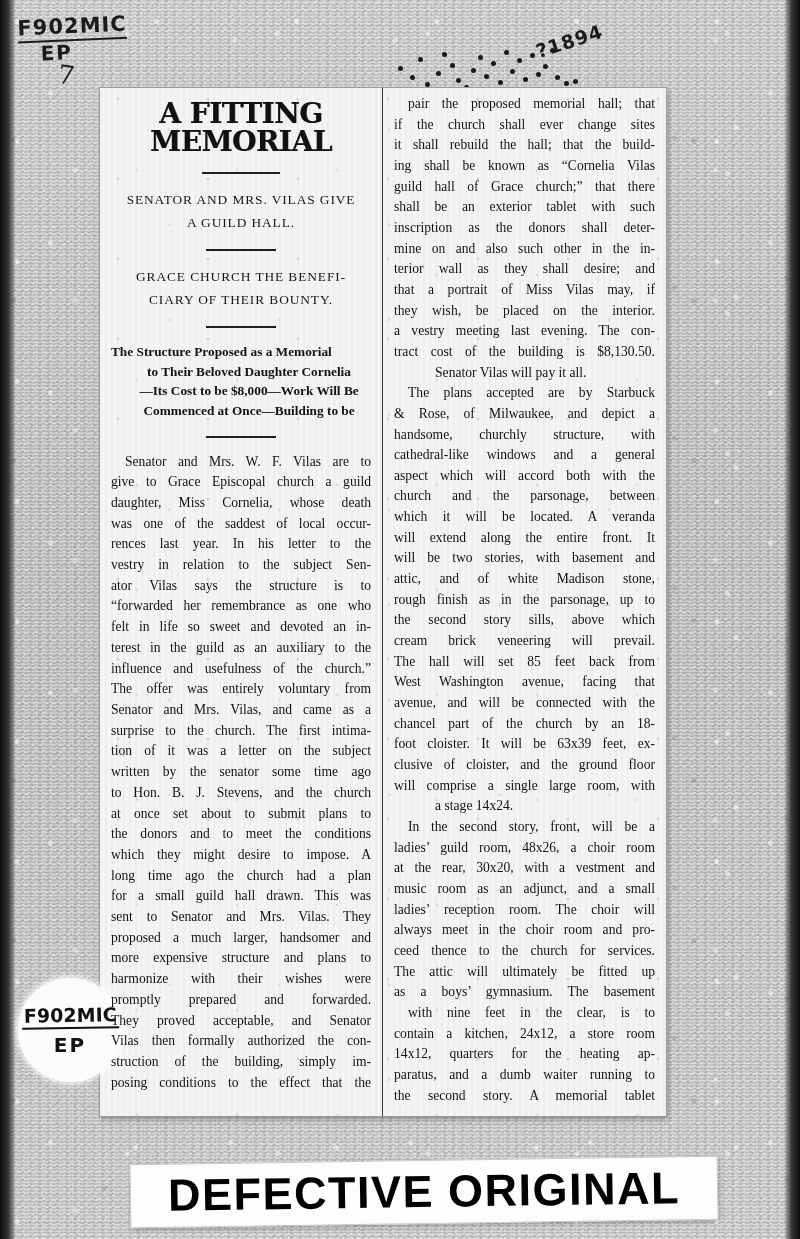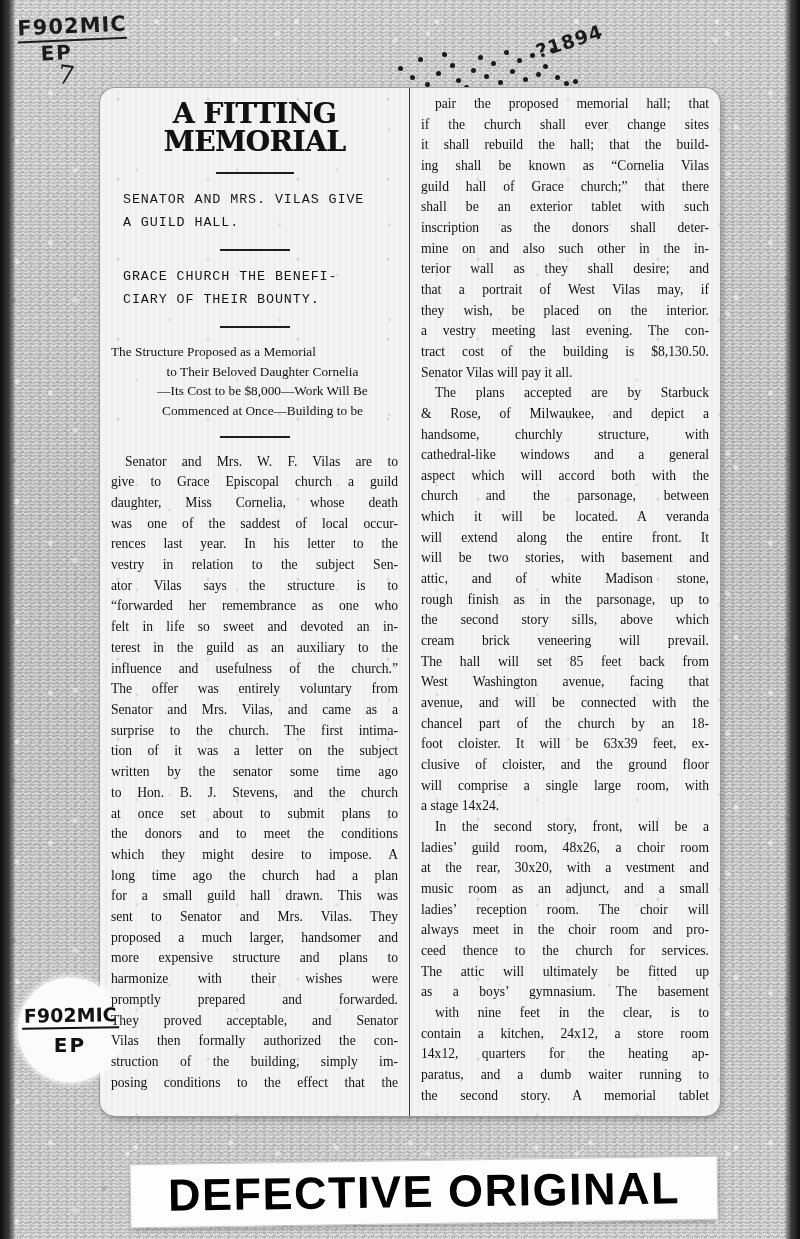--- a/index.html
+++ b/index.html
@@ -46,11 +46,10 @@
   #clipping {
     position: absolute;
     left: 100px; top: 88px;
-    width: 620px; height: 1028px;
+    width: 566px; height: 1028px;
     background: #f4f4f2;
     box-shadow: 0 0 0 1px #9a9a9a, 2px 3px 6px rgba(0,0,0,.30);
     overflow: hidden;
-    border-radius: 15px;
   }
   
   #clipping::after {

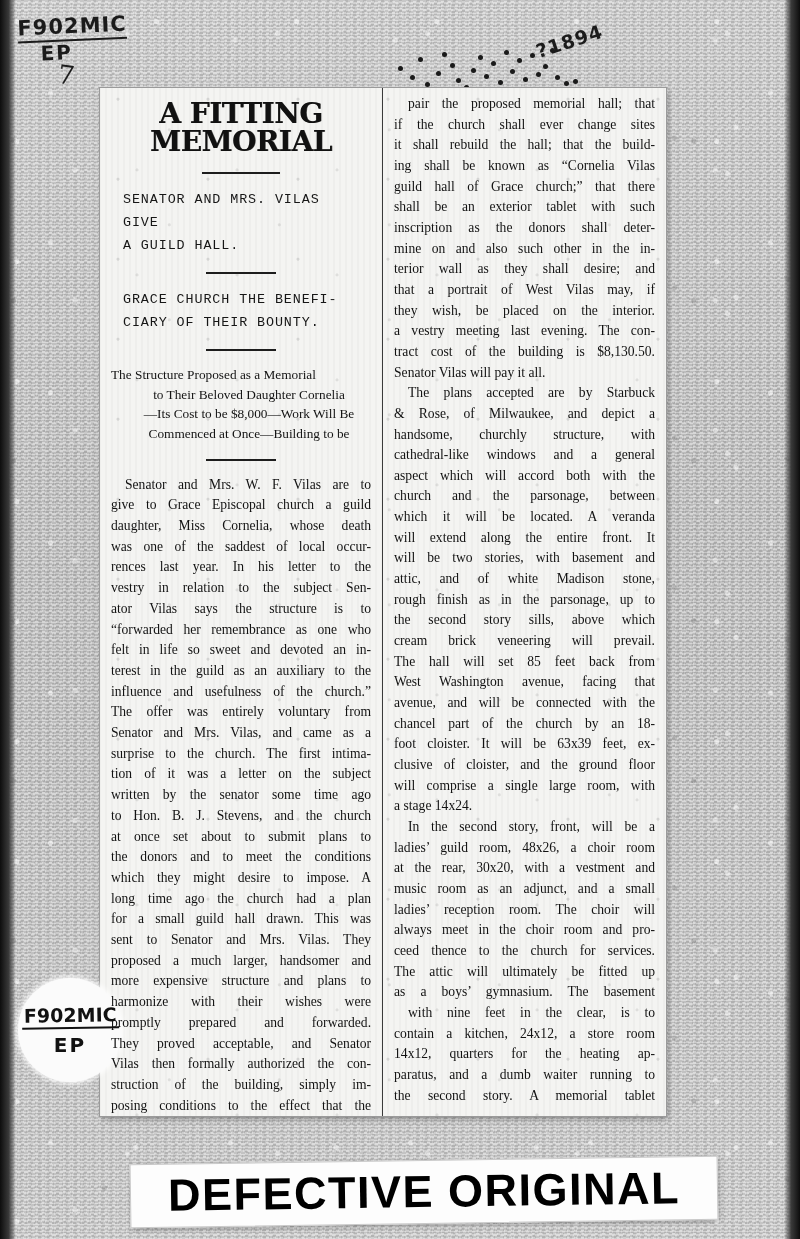--- a/index.html
+++ b/index.html
@@ -89,9 +89,10 @@
   }
   .rule.w2 { width: 70px; }
   .deck {
-    font-family: Liberation Mono, monospace;
+    font-family: Liberation Serif, serif;
     font-size: 13.4px;
     letter-spacing: .9px;
+    text-align: center;
     line-height: 1.72;
     color: #161616;
     margin: 12px;

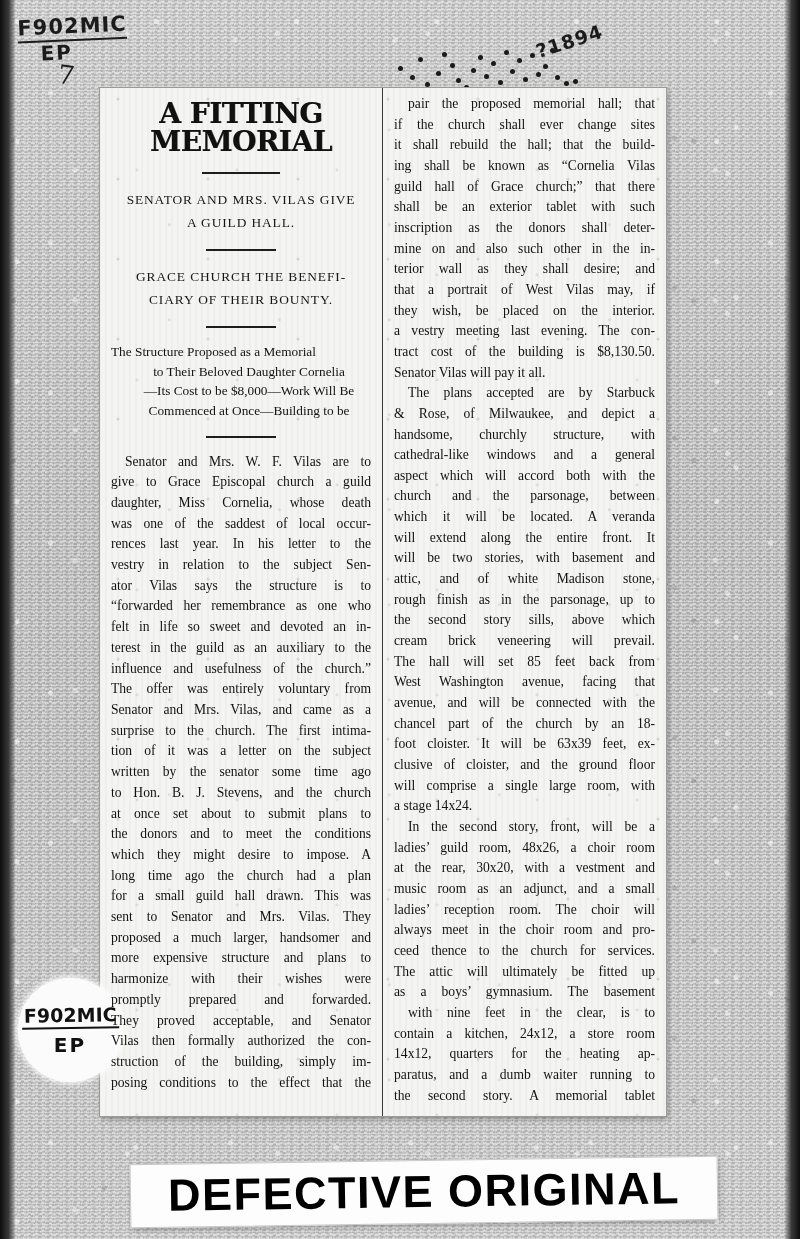--- a/index.html
+++ b/index.html
@@ -324,7 +324,7 @@
             <div class="body-line">inscription as the donors shall deter-</div>
             <div class="body-line">mine on and also such other in the in-</div>
             <div class="body-line">terior wall as they shall desire; and</div>
-            <div class="body-line">that a portrait of West Vilas may, if</div>
+            <div class="body-line">that a portrait of Miss Vilas may, if</div>
             <div class="body-line">they wish, be placed on the interior.</div>
             <div class="body-line">a vestry meeting last evening. The con-</div>
             <div class="body-line">tract cost of the building is $8,130.50.</div>

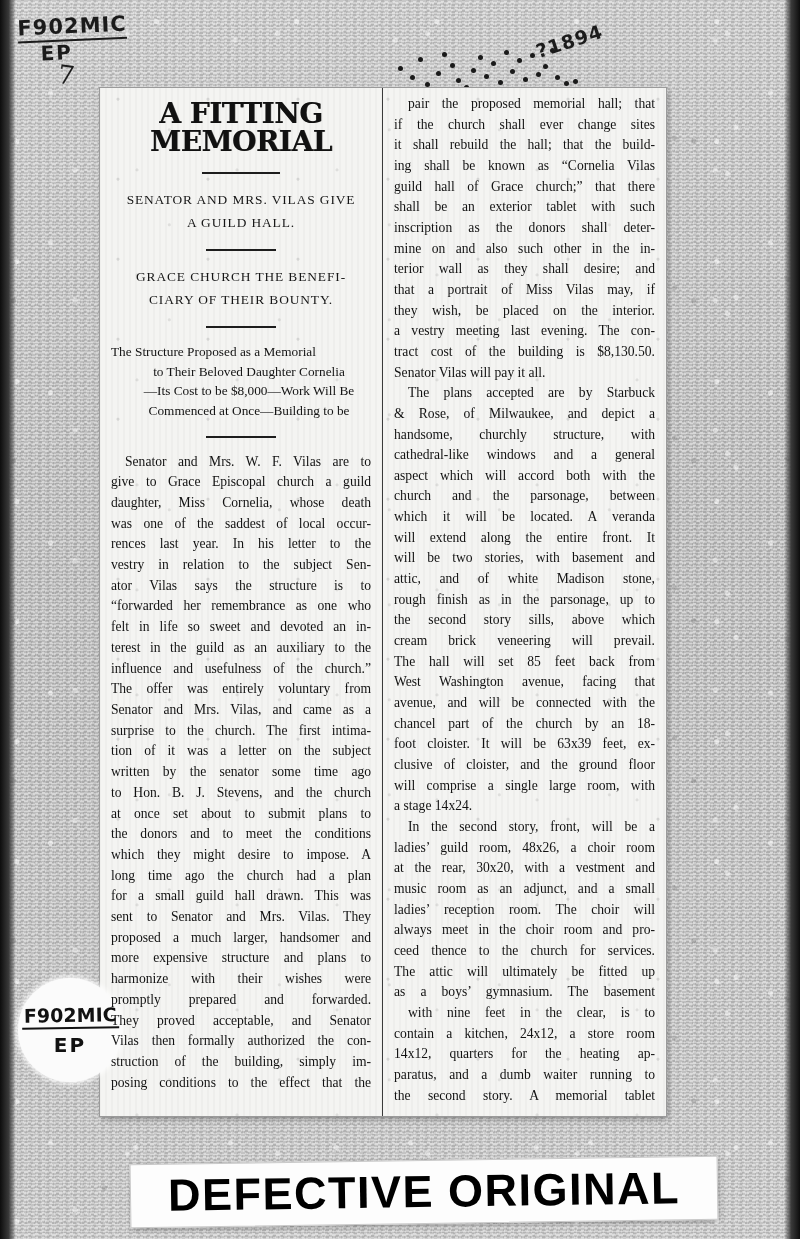--- a/index.html
+++ b/index.html
@@ -99,7 +99,7 @@
   }
   .summary {
     font-family: "Liberation Serif", serif;
-    font-weight: 400;
+    font-weight: 700;
     font-size: 13.3px;
     line-height: 1.48;
     color: #131313;

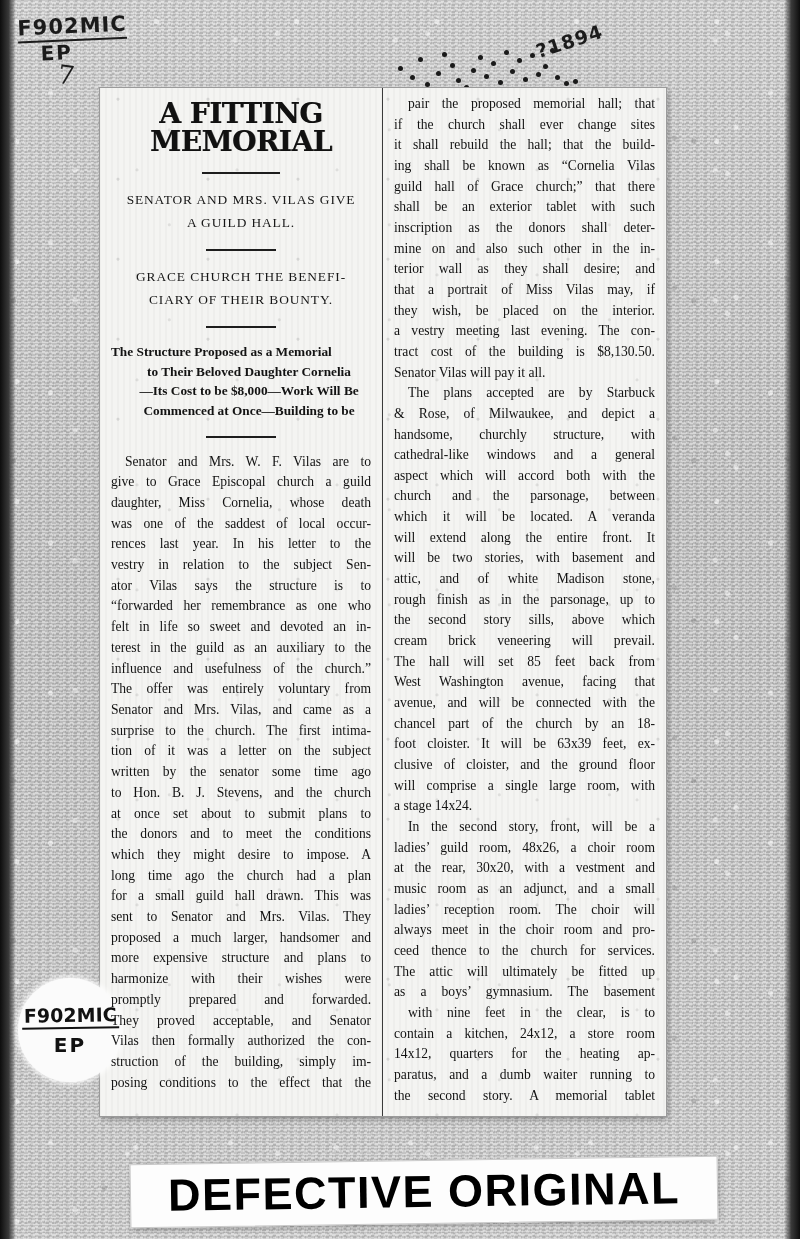--- a/index.html
+++ b/index.html
@@ -121,7 +121,7 @@
   }
   .col-2 .body-line { line-height: 20.65px; }
   .body-line.ind { text-indent: 0; padding-left: 14px; }
-  .body-line.flush { text-align-last: left; }
+  .body-line.flush { text-align-last: left; margin-left: 41px; }
 
   
   .hand {

